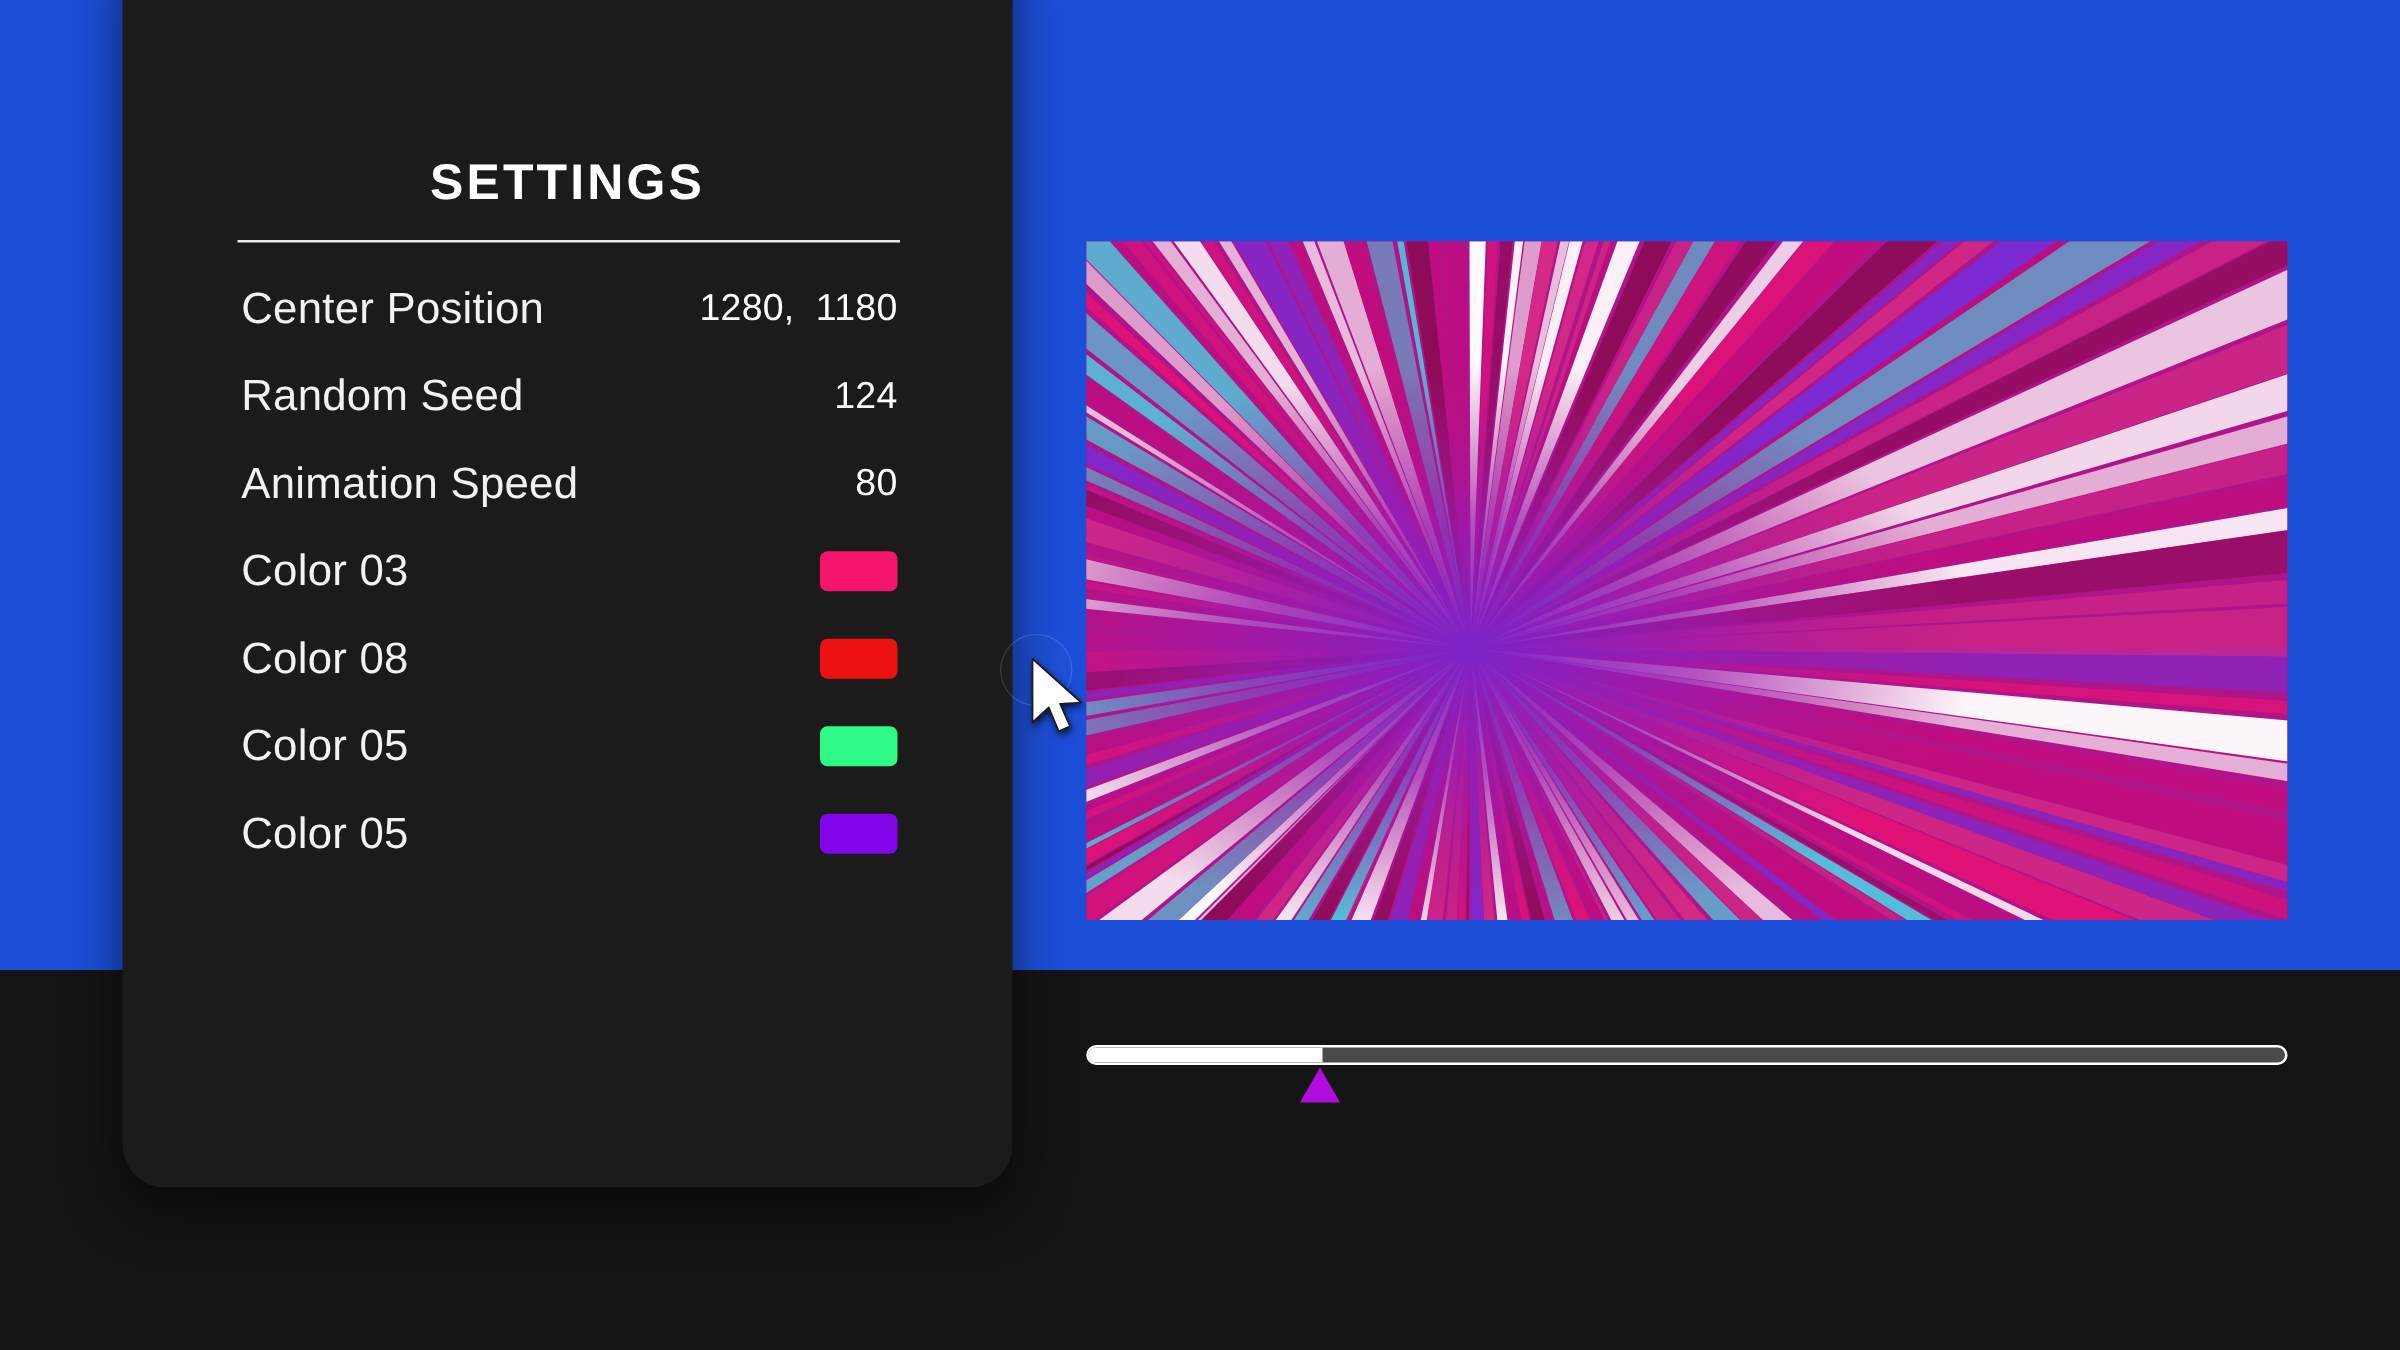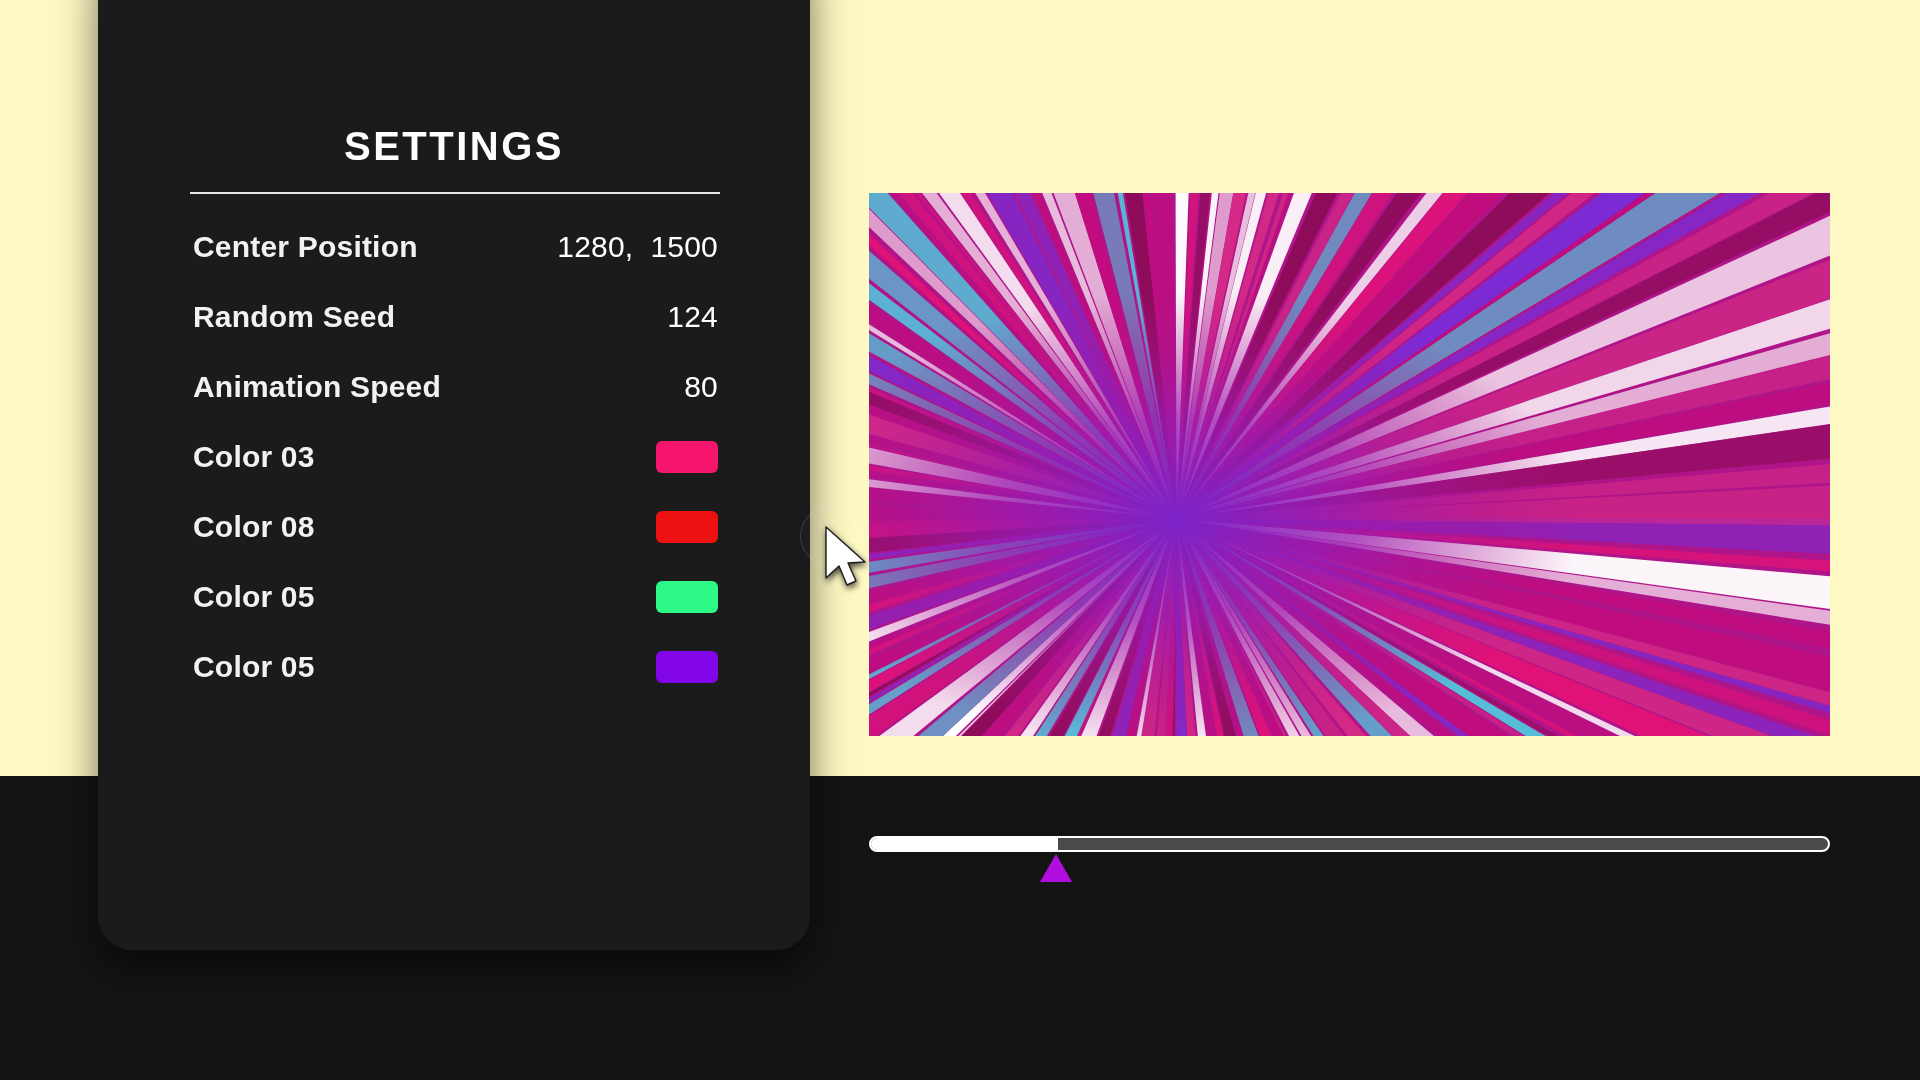--- a/index.html
+++ b/index.html
@@ -9,7 +9,7 @@
     font-family:"Liberation Sans", sans-serif;
     overflow:hidden;
   }
-  #root { position:relative; width:1920px; height:776px; background:#fef9c3; }
+  #root { position:relative; width:1920px; height:776px; background:#1d4ed8; }
 
   
   .panel {

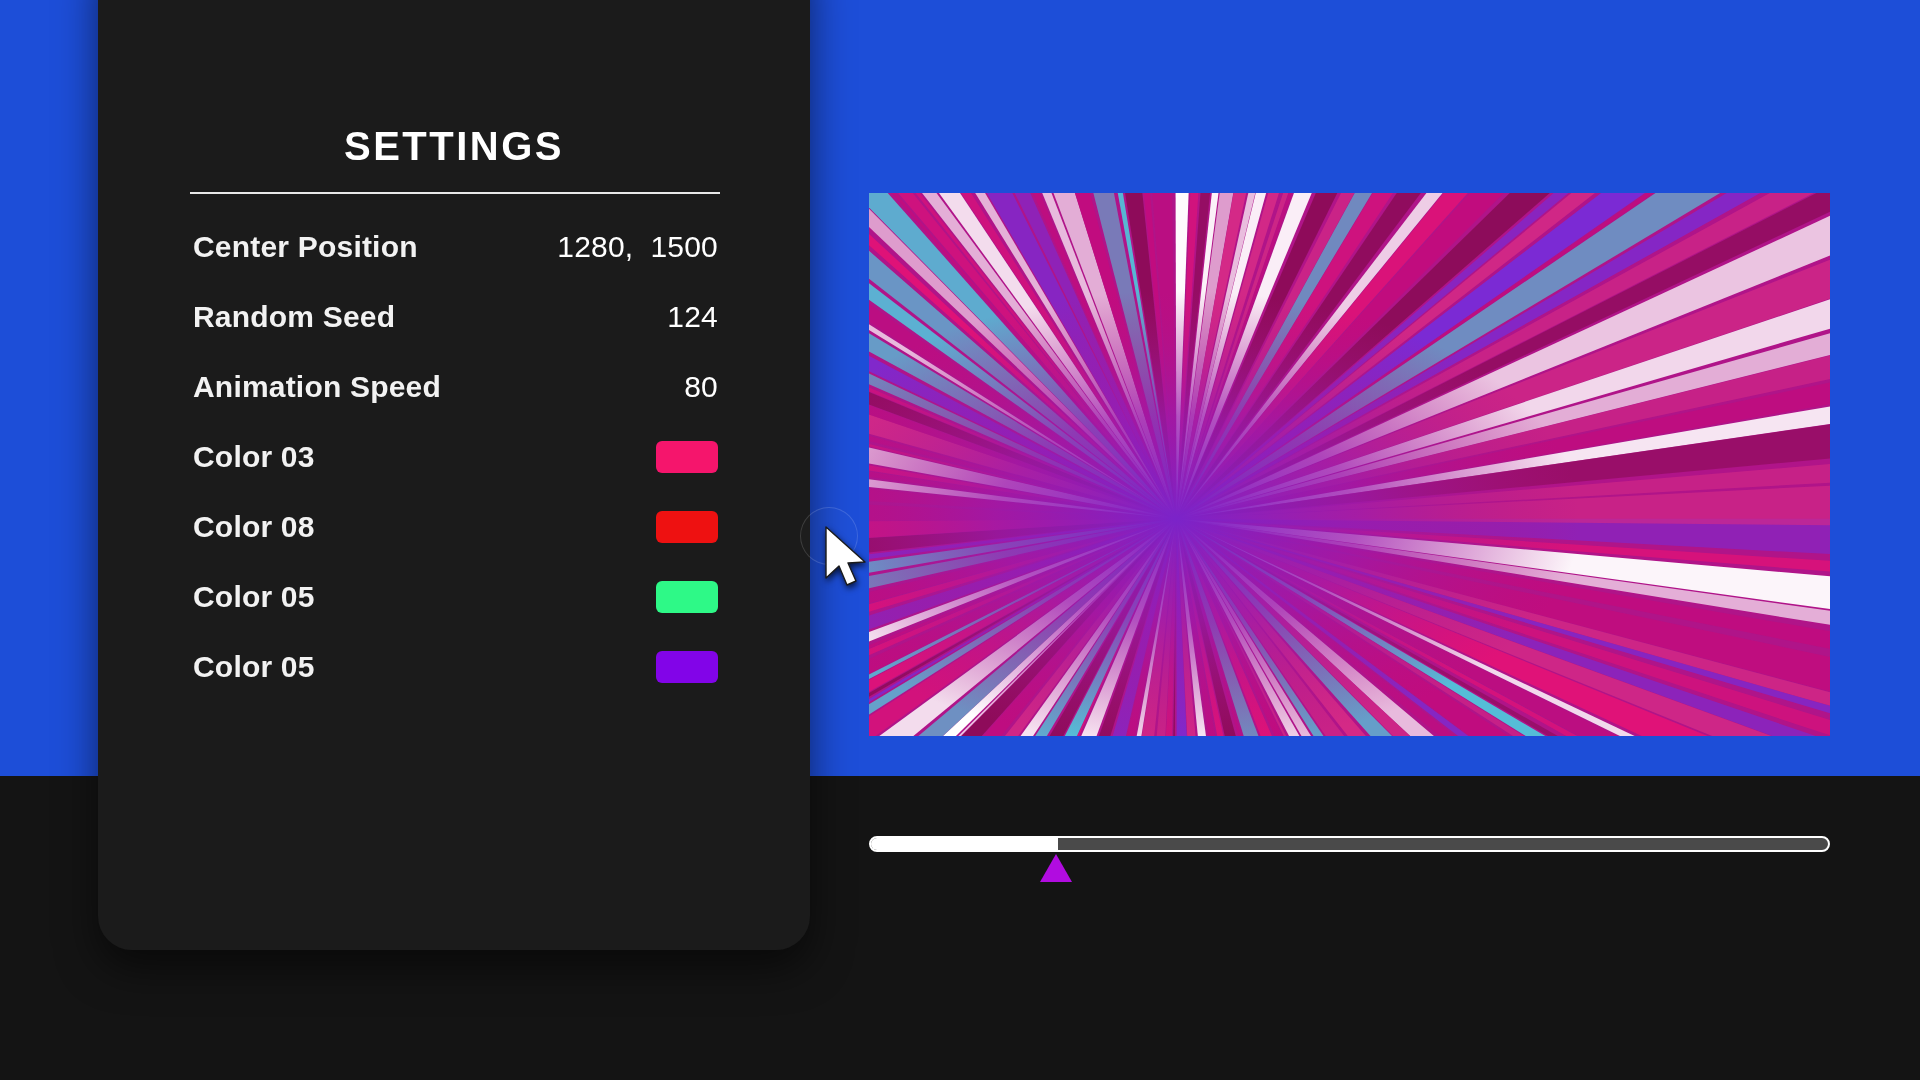--- a/index.html
+++ b/index.html
@@ -39,7 +39,7 @@
   }
   .row-label {
     color:#f2f2f2;
-    font-size:30px; font-weight:700;
+    font-size:35px; font-weight:400;
     letter-spacing:.2px;
     white-space:nowrap;
   }

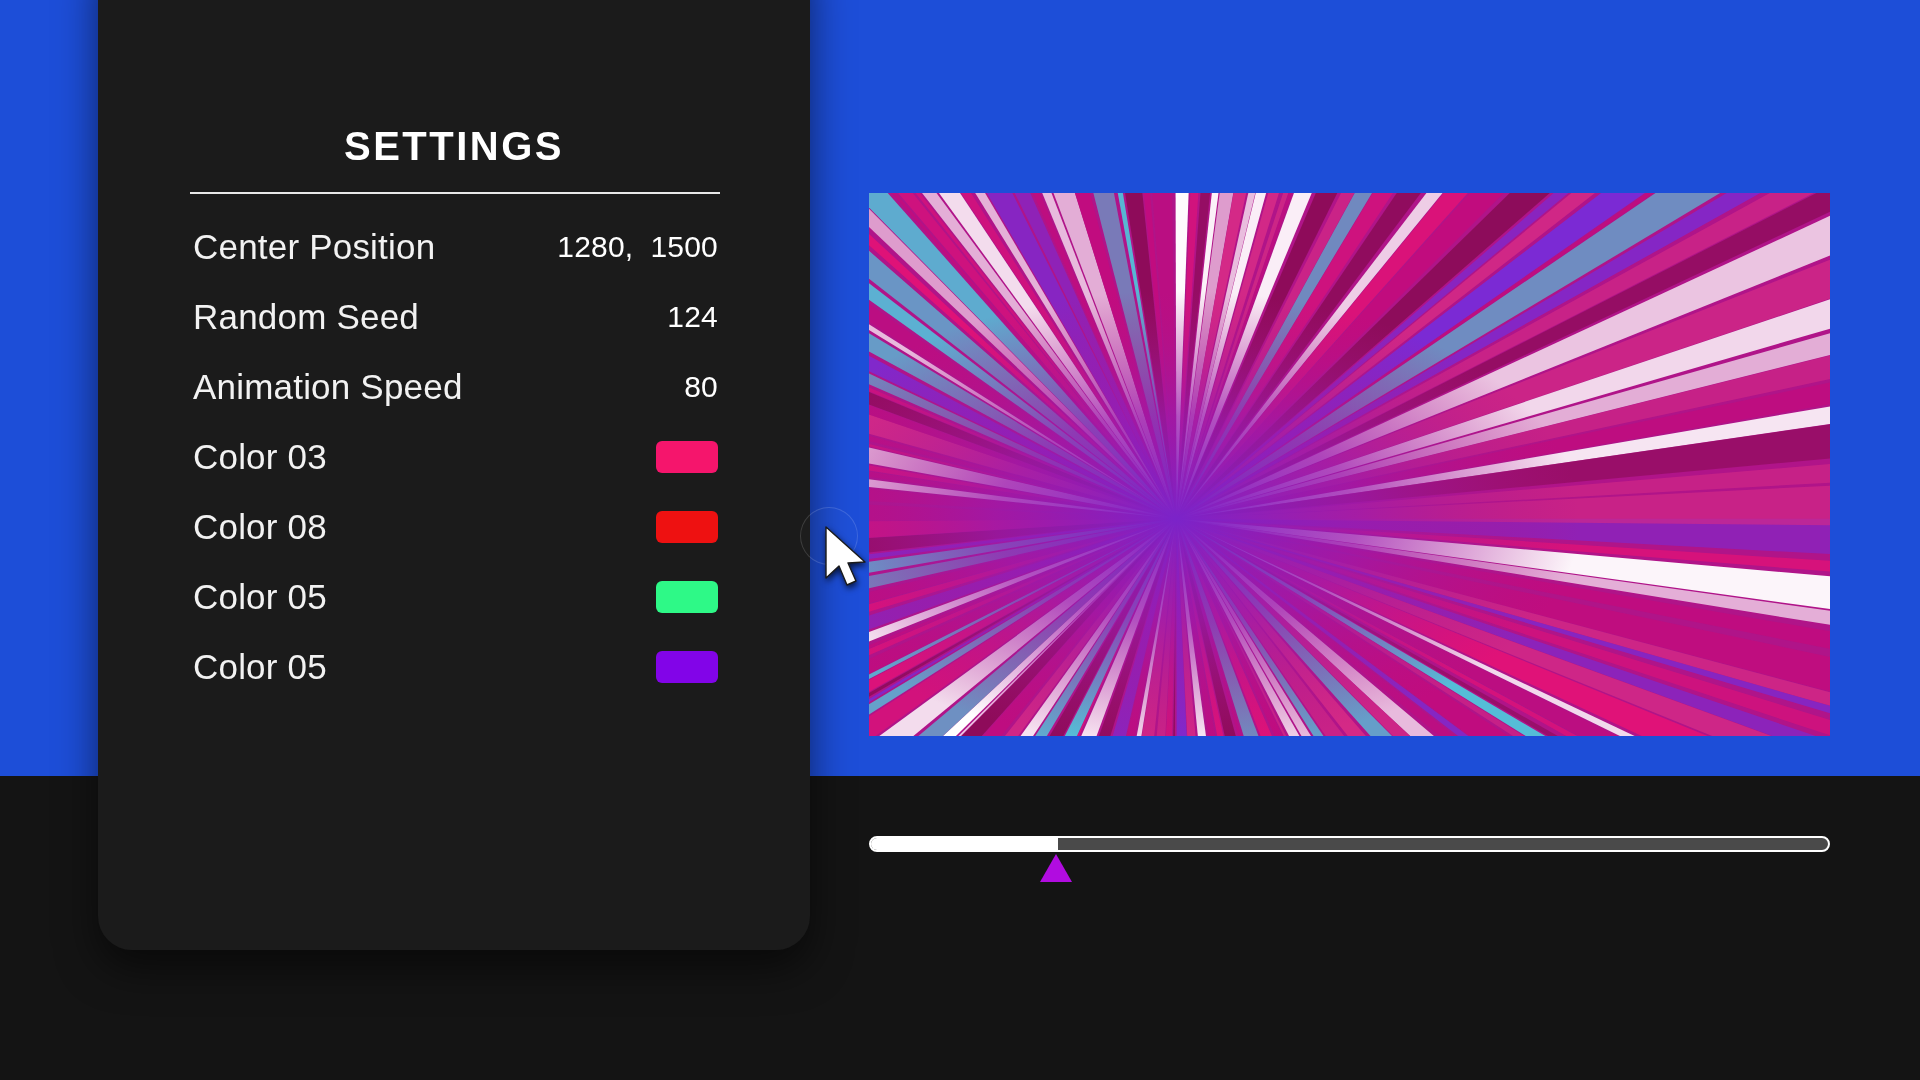--- a/index.html
+++ b/index.html
@@ -126,7 +126,7 @@
     <div class="rows" id="rows">
         <div class="row">
           <span class="row-label">Center Position</span>
-          <span class="row-value">1280,  1500</span>
+          <span class="row-value">1280,  1180</span>
         </div>
         <div class="row">
           <span class="row-label">Random Seed</span>

